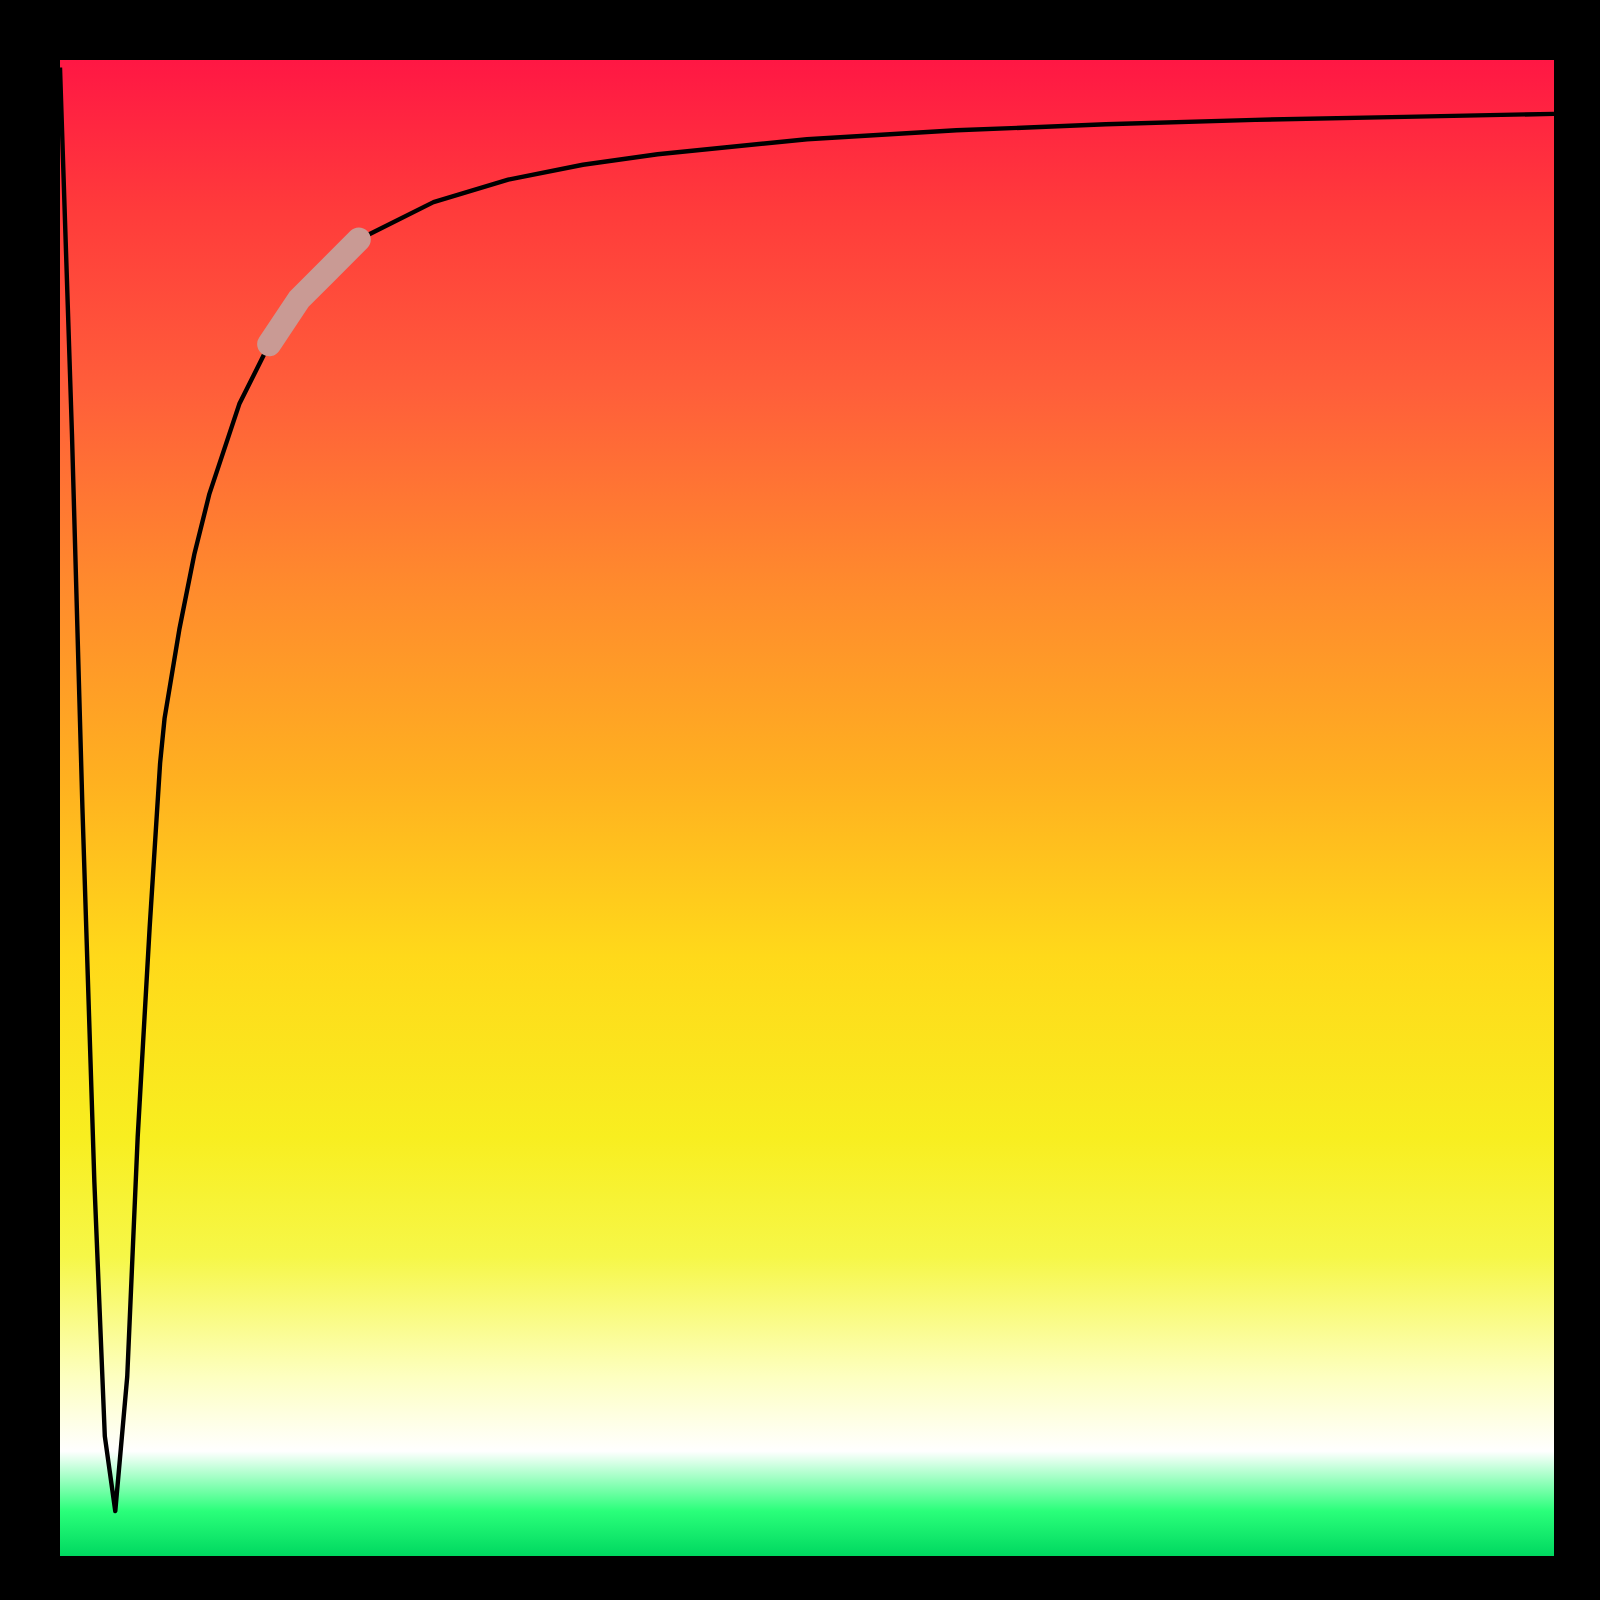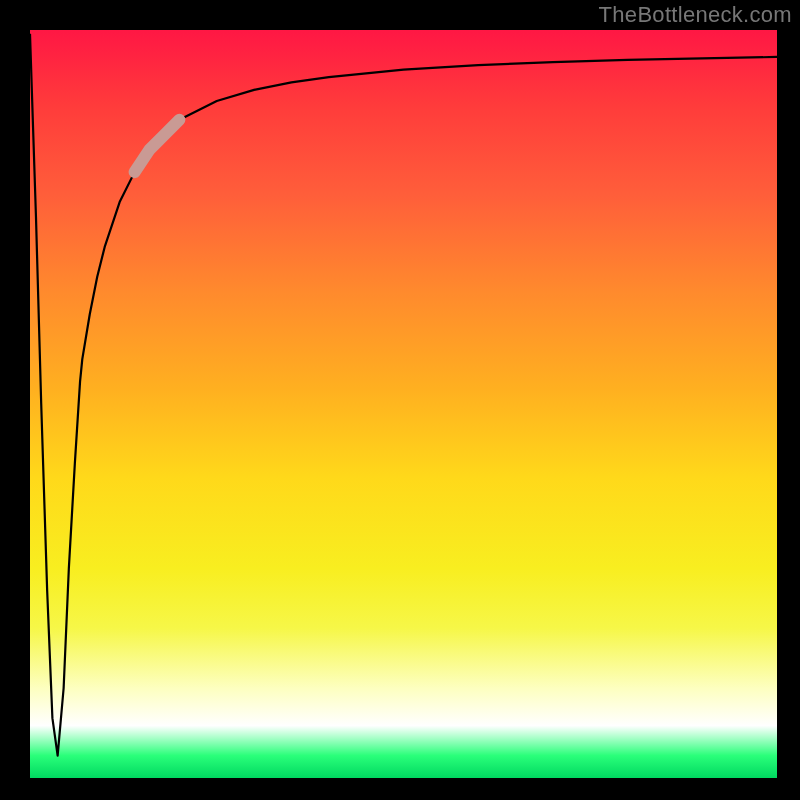--- a/index.html
+++ b/index.html
@@ -59,7 +59,6 @@
 <body>
 
 <div class="page">
-  <div class="attribution">TheBottleneck.com</div>
 
   <div class="plot-area">
     <svg class="curve" viewBox="0 0 747 748" preserveAspectRatio="none">

